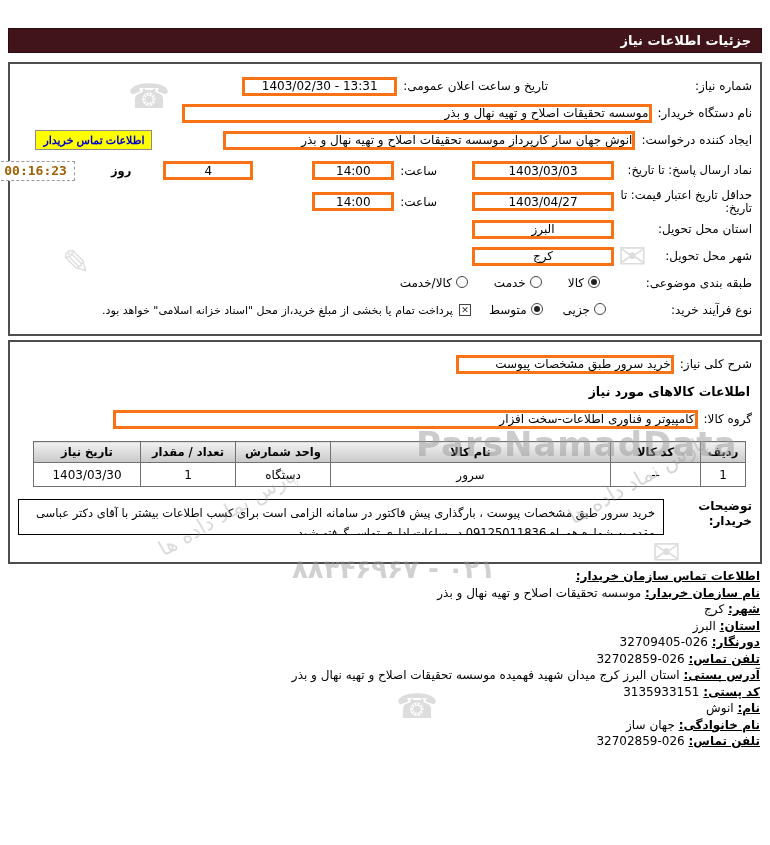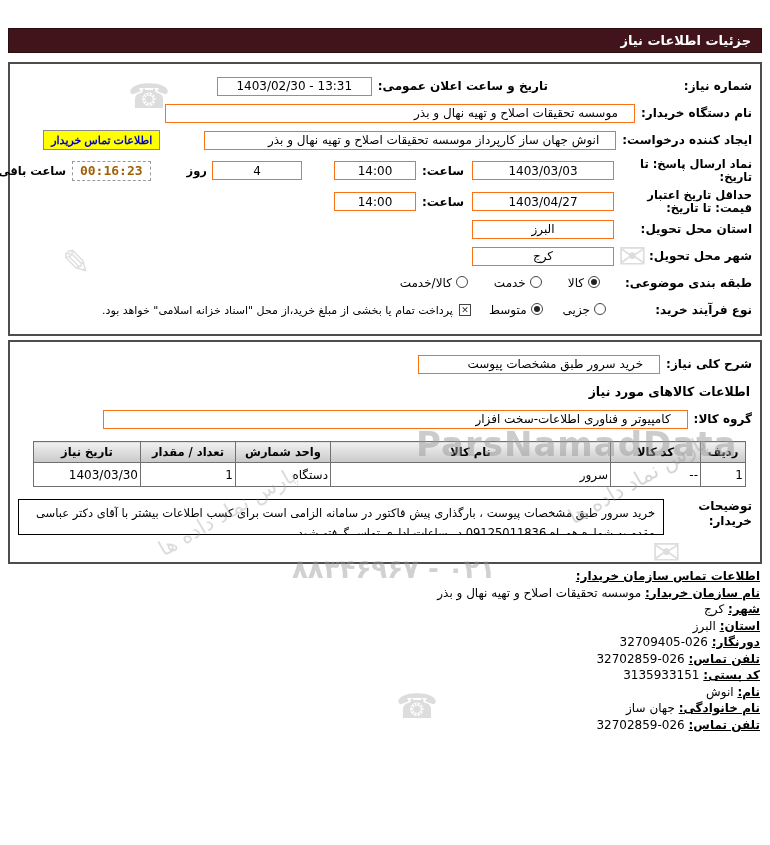--- a/index.html
+++ b/index.html
@@ -30,9 +30,9 @@
   .col1{width:132px;flex-shrink:0}
   .wrap{white-space:normal;line-height:13px;font-size:11.5px}
   .ibox{
-    height:19px;border:1px solid #f97316;background:#fff;font-size:12px;
-    padding:0 16px;display:flex;align-items:center;overflow:hidden;
-    white-space:nowrap;flex-shrink:0;
+    height:19px;border:3px solid #f97316;background:#fff;font-size:12px;
+    padding:0 0;display:flex;align-items:center;overflow:hidden;
+    white-space:nowrap;flex-shrink:0;margin-left:27px;
   }
   .c{justify-content:center}
   .ltr{direction:ltr}

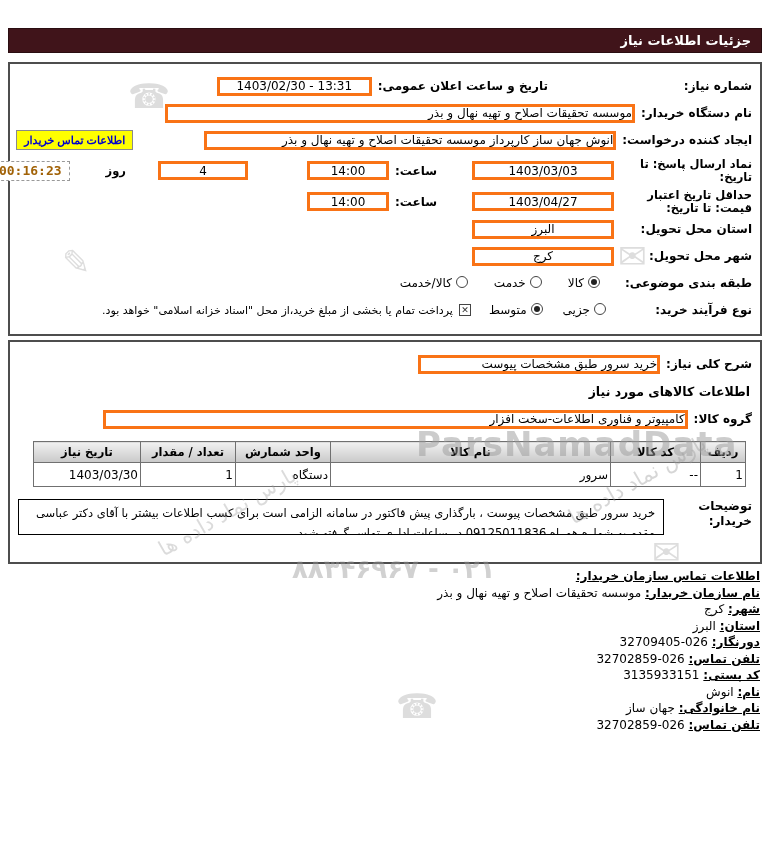--- a/index.html
+++ b/index.html
@@ -25,7 +25,7 @@
   
   .frow{display:flex;align-items:center;min-height:20px;margin-bottom:7px}
   .frow.tall{min-height:27px;margin-bottom:4px}
-  .lbl{font-weight:bold;font-size:12px;white-space:nowrap;margin-left:6px}
+  .lbl{font-weight:normal;font-size:12px;white-space:nowrap;margin-left:6px}
   .lbl.plain{font-weight:bold;font-size:11.5px}
   .col1{width:132px;flex-shrink:0}
   .wrap{white-space:normal;line-height:13px;font-size:11.5px}

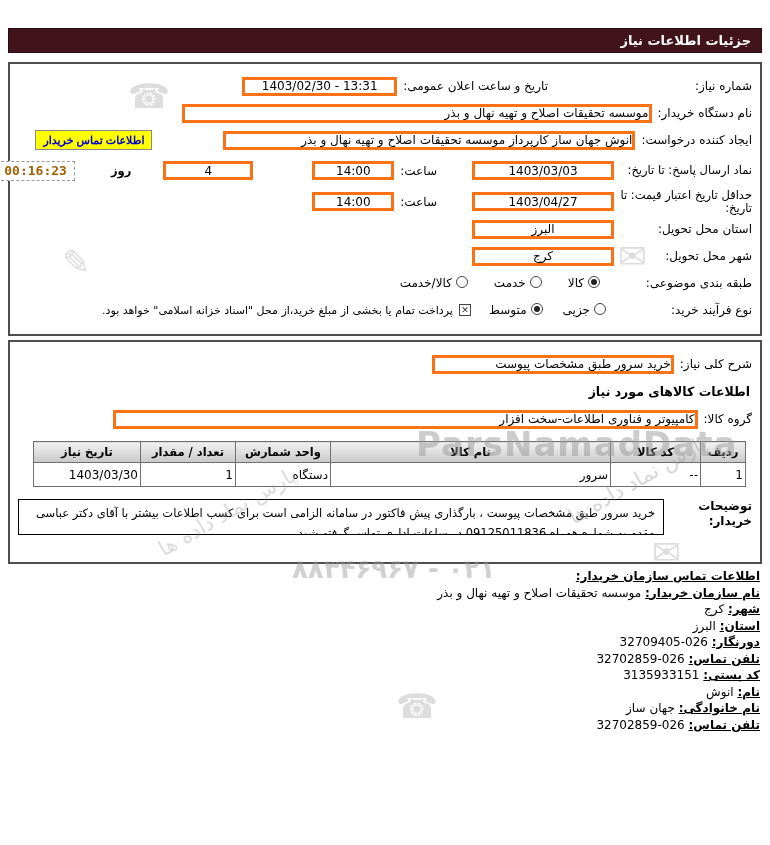--- a/index.html
+++ b/index.html
@@ -37,7 +37,7 @@
   .c{justify-content:center}
   .ltr{direction:ltr}
   .w142{width:142px}.w155{width:155px}.w470{width:470px}.w412{width:412px}
-  .w82{width:82px}.w90{width:90px}.w218{width:242px}.w585{width:585px}
+  .w82{width:82px}.w90{width:90px}.w218{width:218px}.w585{width:585px}
   .mr66{margin-right:66px}.mr44{margin-right:44px}.mr32{margin-right:32px}
   .mr30{margin-right:30px}.mr18{margin-right:18px}.mr8{margin-right:8px}
   .mr6{margin-right:6px}.mr5{margin-right:5px}.mr26{margin-right:26px}.mr14{margin-right:14px}.mr20{margin-right:20px}

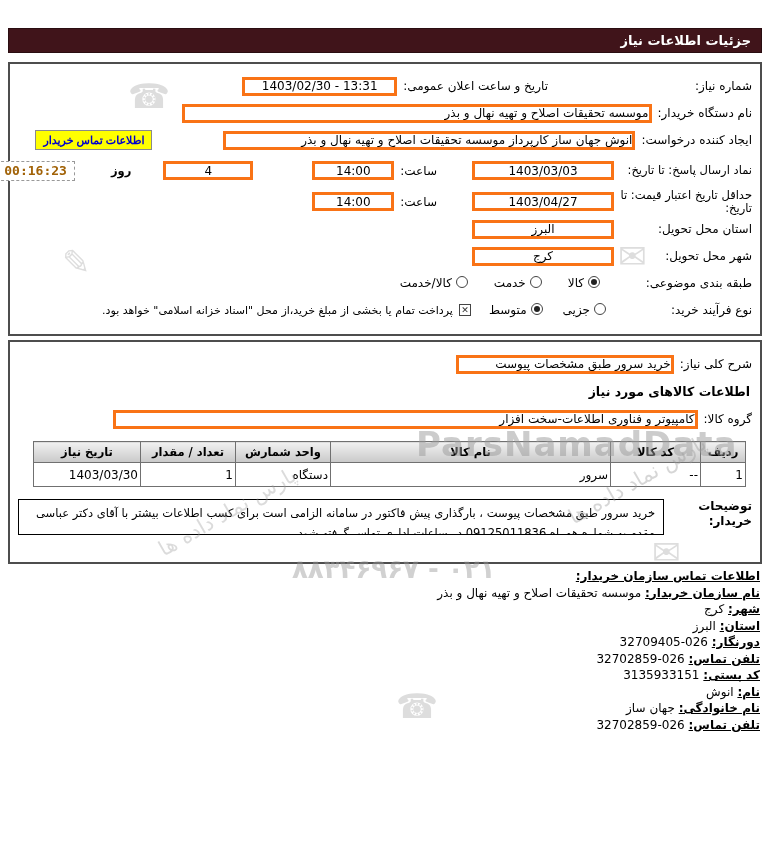--- a/index.html
+++ b/index.html
@@ -68,7 +68,7 @@
     border:1px solid #707070;background:linear-gradient(#f1f1f1,#c9c9c9);
     font-size:11.5px;font-weight:bold;height:21px;text-align:center;padding:0 2px;white-space:nowrap;overflow:hidden;
   }
-  .items-table td{border:1px solid #707070;font-size:12px;height:24px;text-align:right;padding:0 2px;white-space:nowrap;overflow:hidden;background:transparent}
+  .items-table td{border:1px solid #707070;font-size:12px;height:24px;text-align:center;padding:0 2px;white-space:nowrap;overflow:hidden;background:transparent}
   .note-row{display:flex;align-items:flex-start}
   .note-lbl{width:82px;flex-shrink:0;font-weight:bold;font-size:12px;white-space:normal;line-height:15px;margin-left:6px}
   .notebox{flex:1;height:36px;border:1px solid #000;font-size:11.5px;line-height:20px;padding:3px 8px;overflow:hidden;text-align:right;background:transparent}

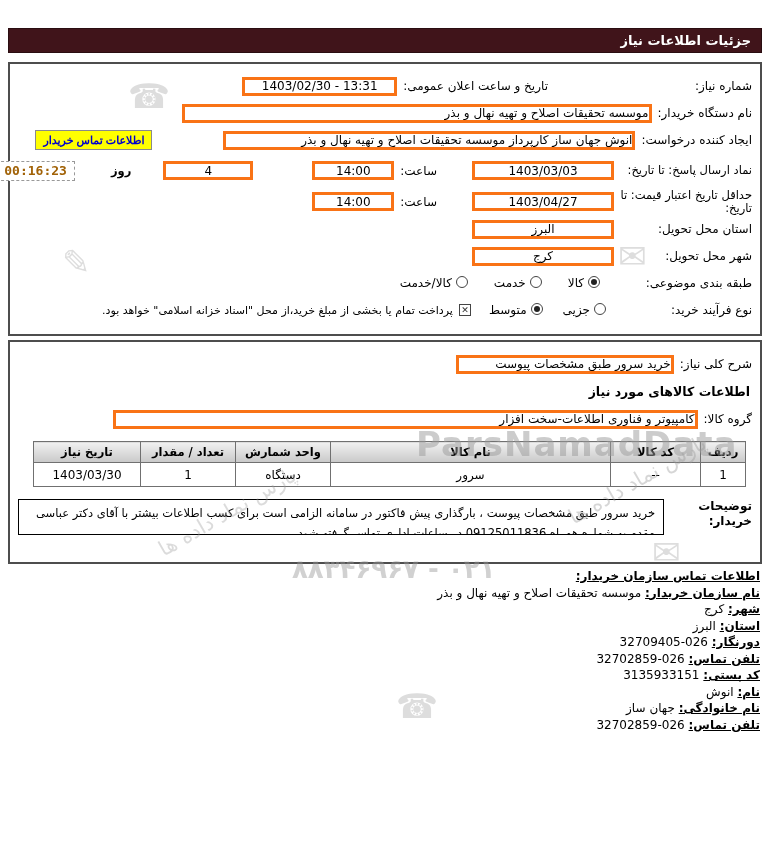--- a/index.html
+++ b/index.html
@@ -254,6 +254,10 @@
     <span class="cval">026-32702859</span>
   </div>
   <div class="cline">
+    <span class="clbl">آدرس پستی:</span>
+    <span class="cval">استان البرز کرج میدان شهید فهمیده موسسه تحقیقات اصلاح و تهیه نهال و بذر</span>
+  </div>
+  <div class="cline">
     <span class="clbl">کد پستی:</span>
     <span class="cval">3135933151</span>
   </div>

